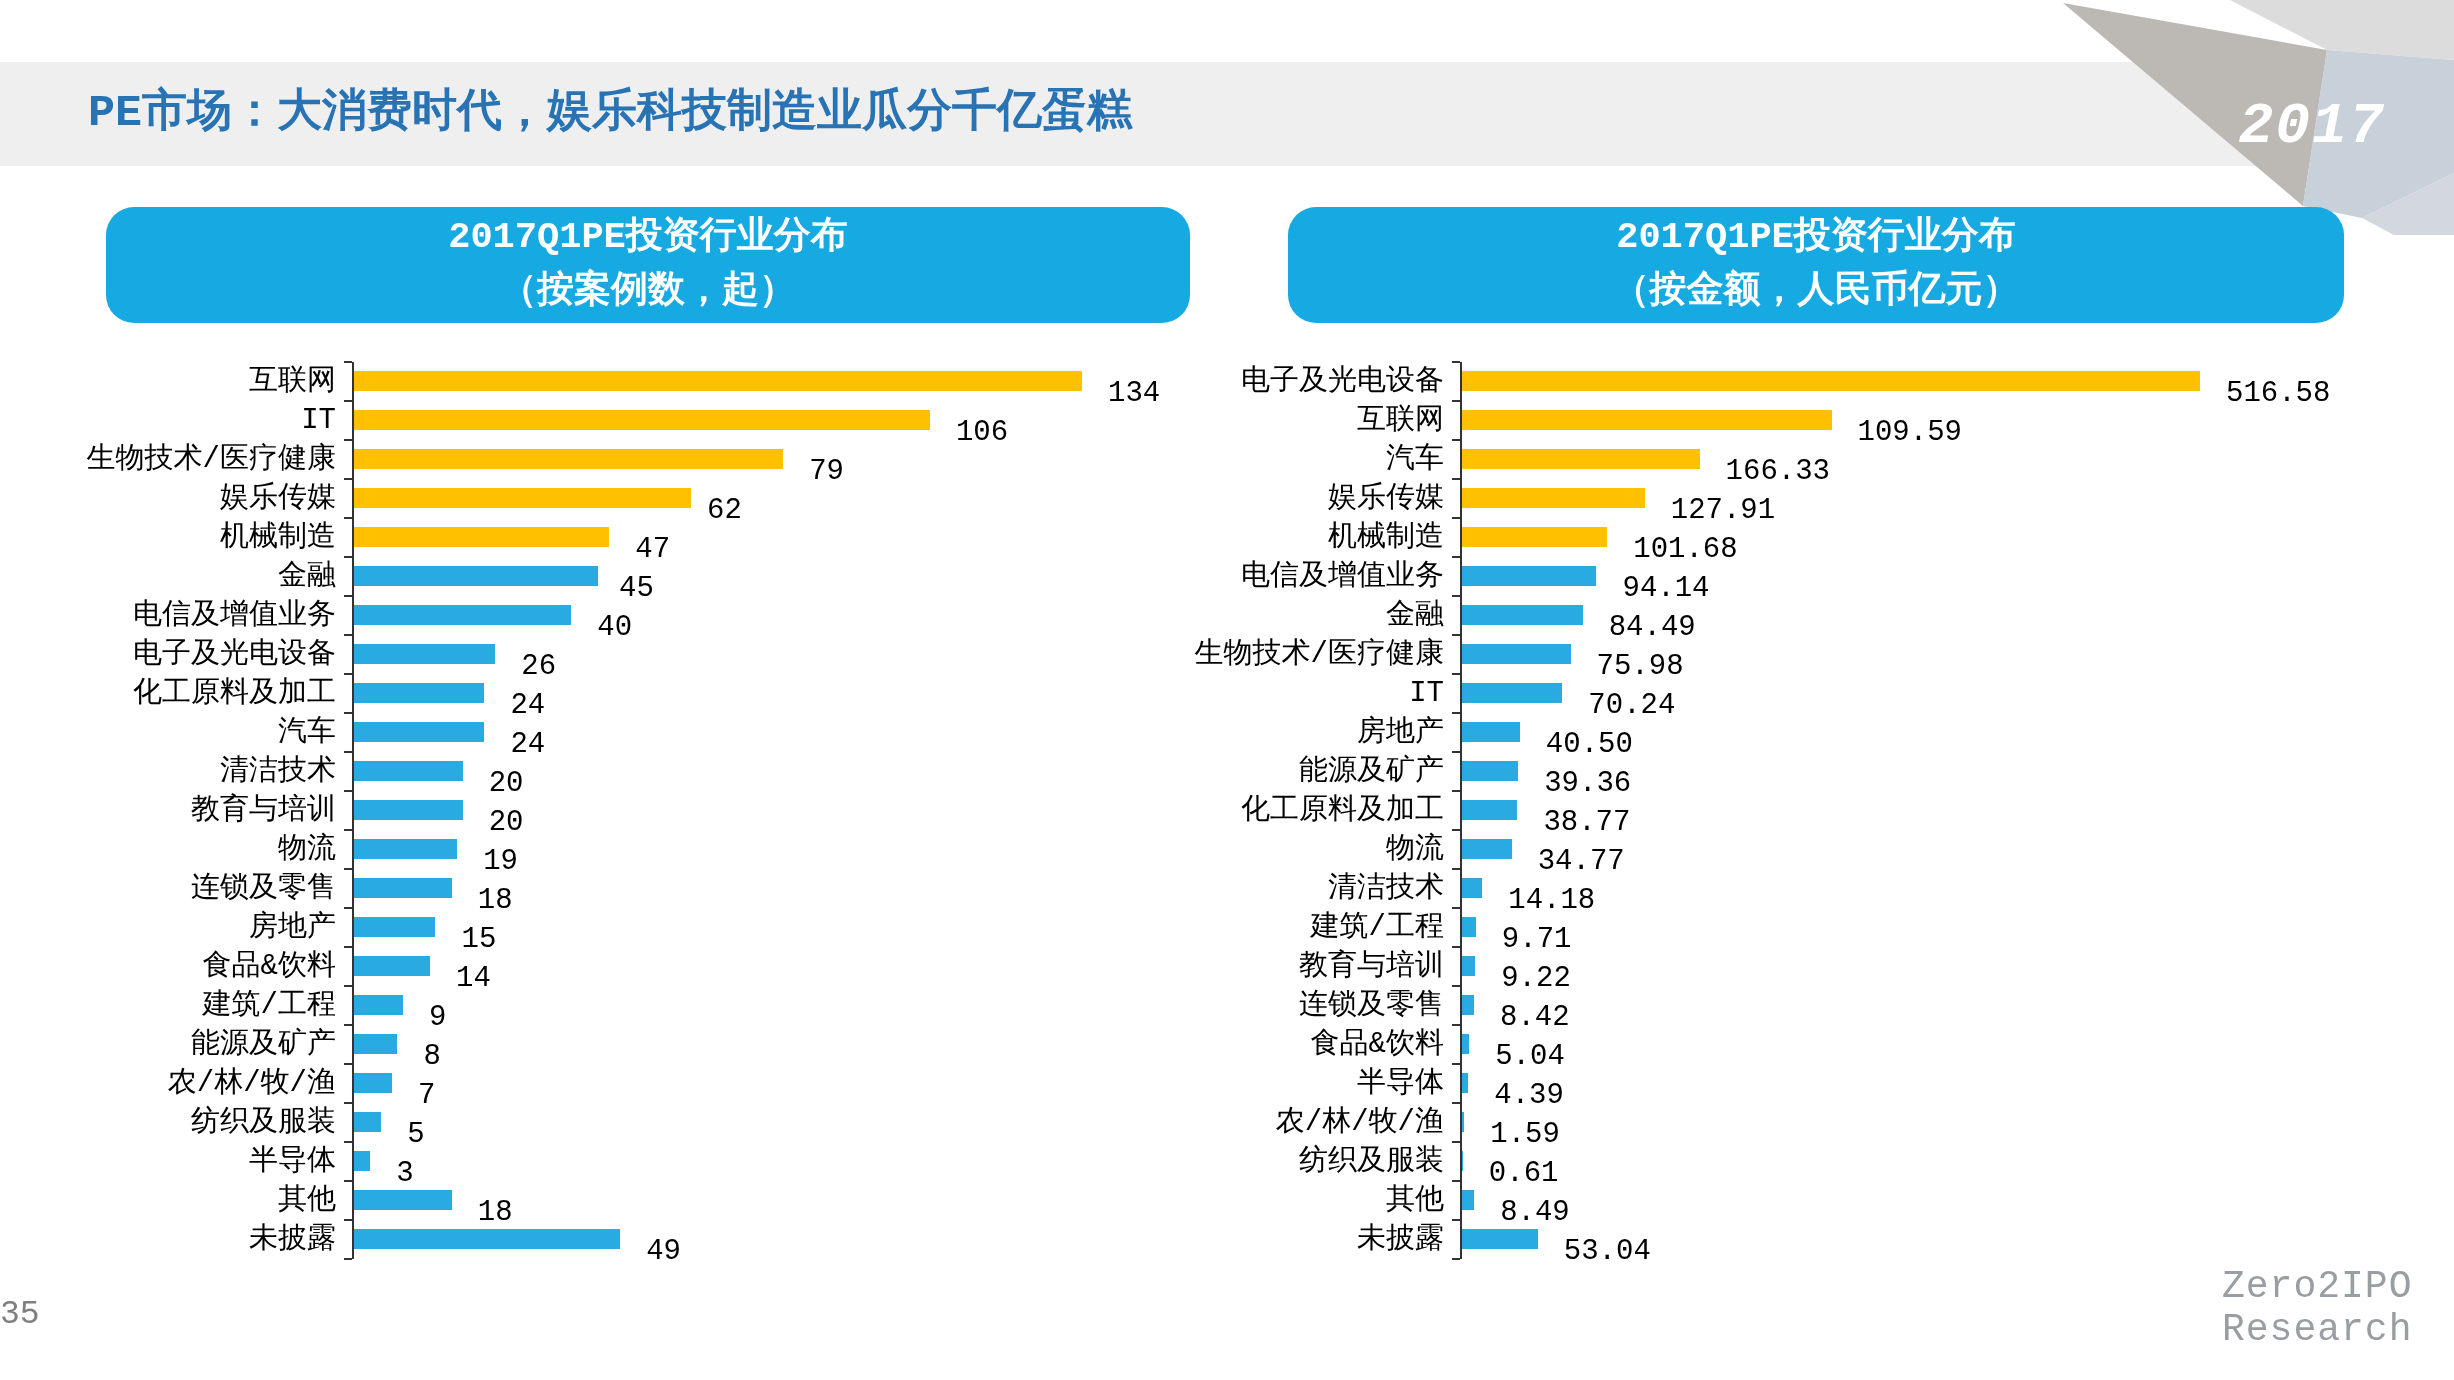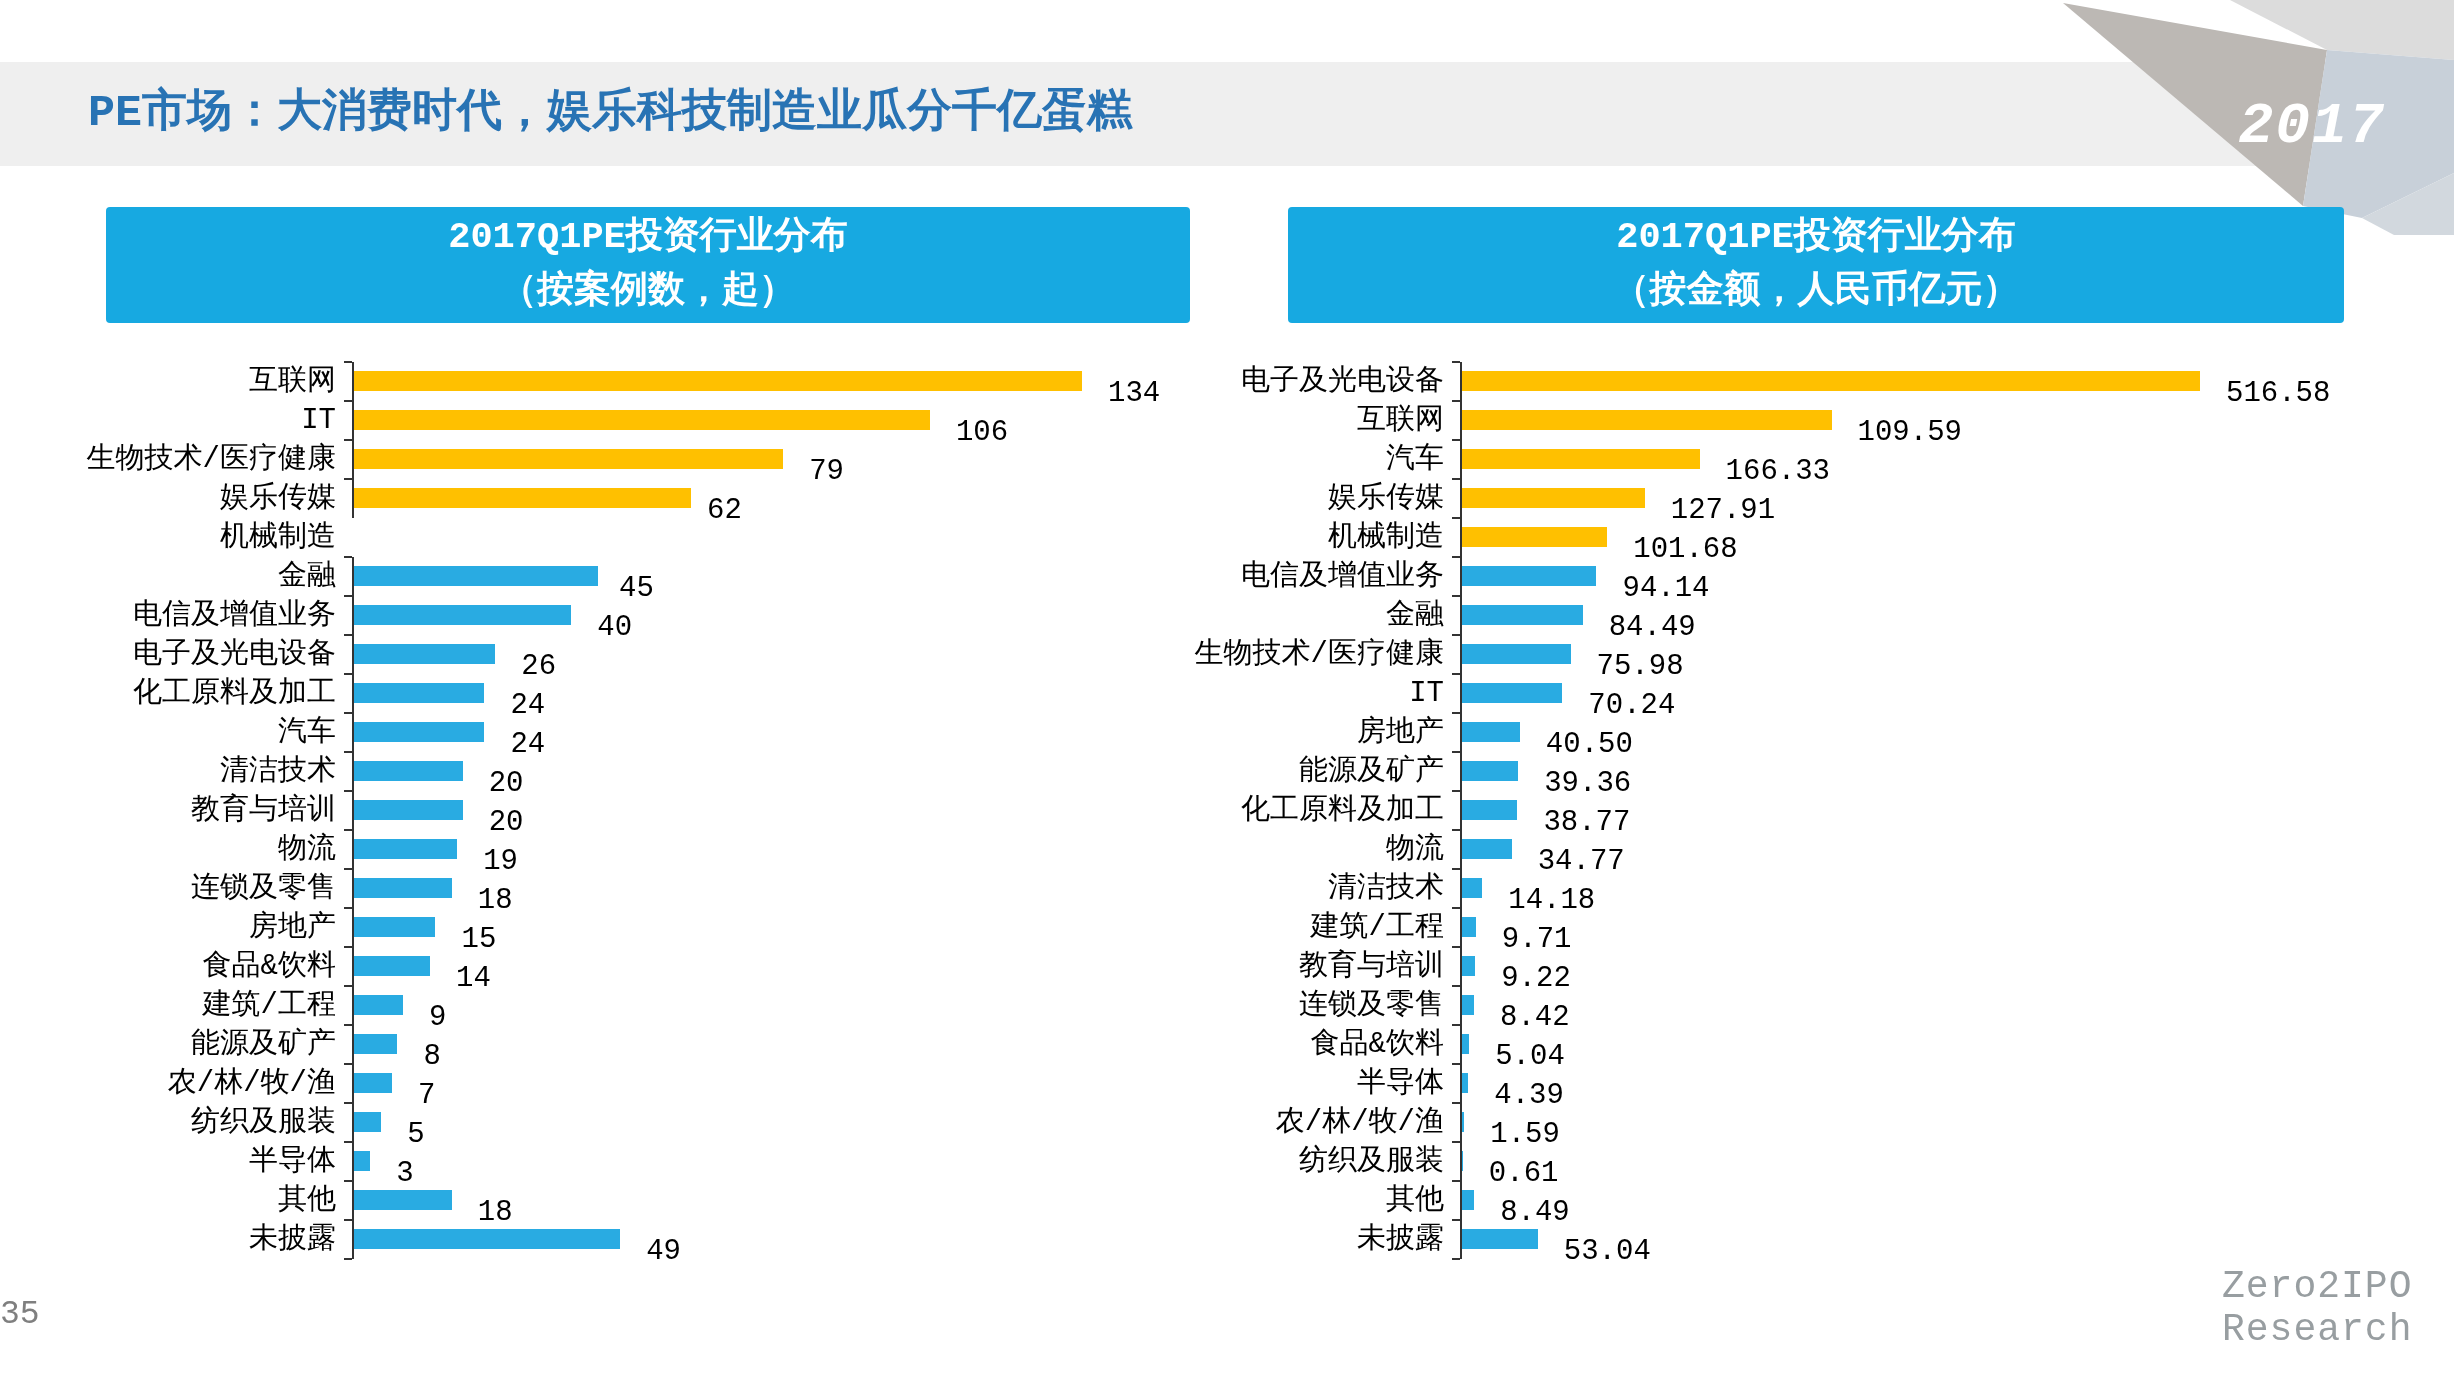--- a/index.html
+++ b/index.html
@@ -32,7 +32,7 @@
   }
   
   .chart-header{
-    position:absolute;top:207px;height:116px;border-radius:4px;
+    position:absolute;top:207px;height:116px;border-radius:28px;
     background:#17a9e1;color:#ffffff;text-align:center;
     display:flex;flex-direction:column;justify-content:center;gap:4px;z-index:2;
   }

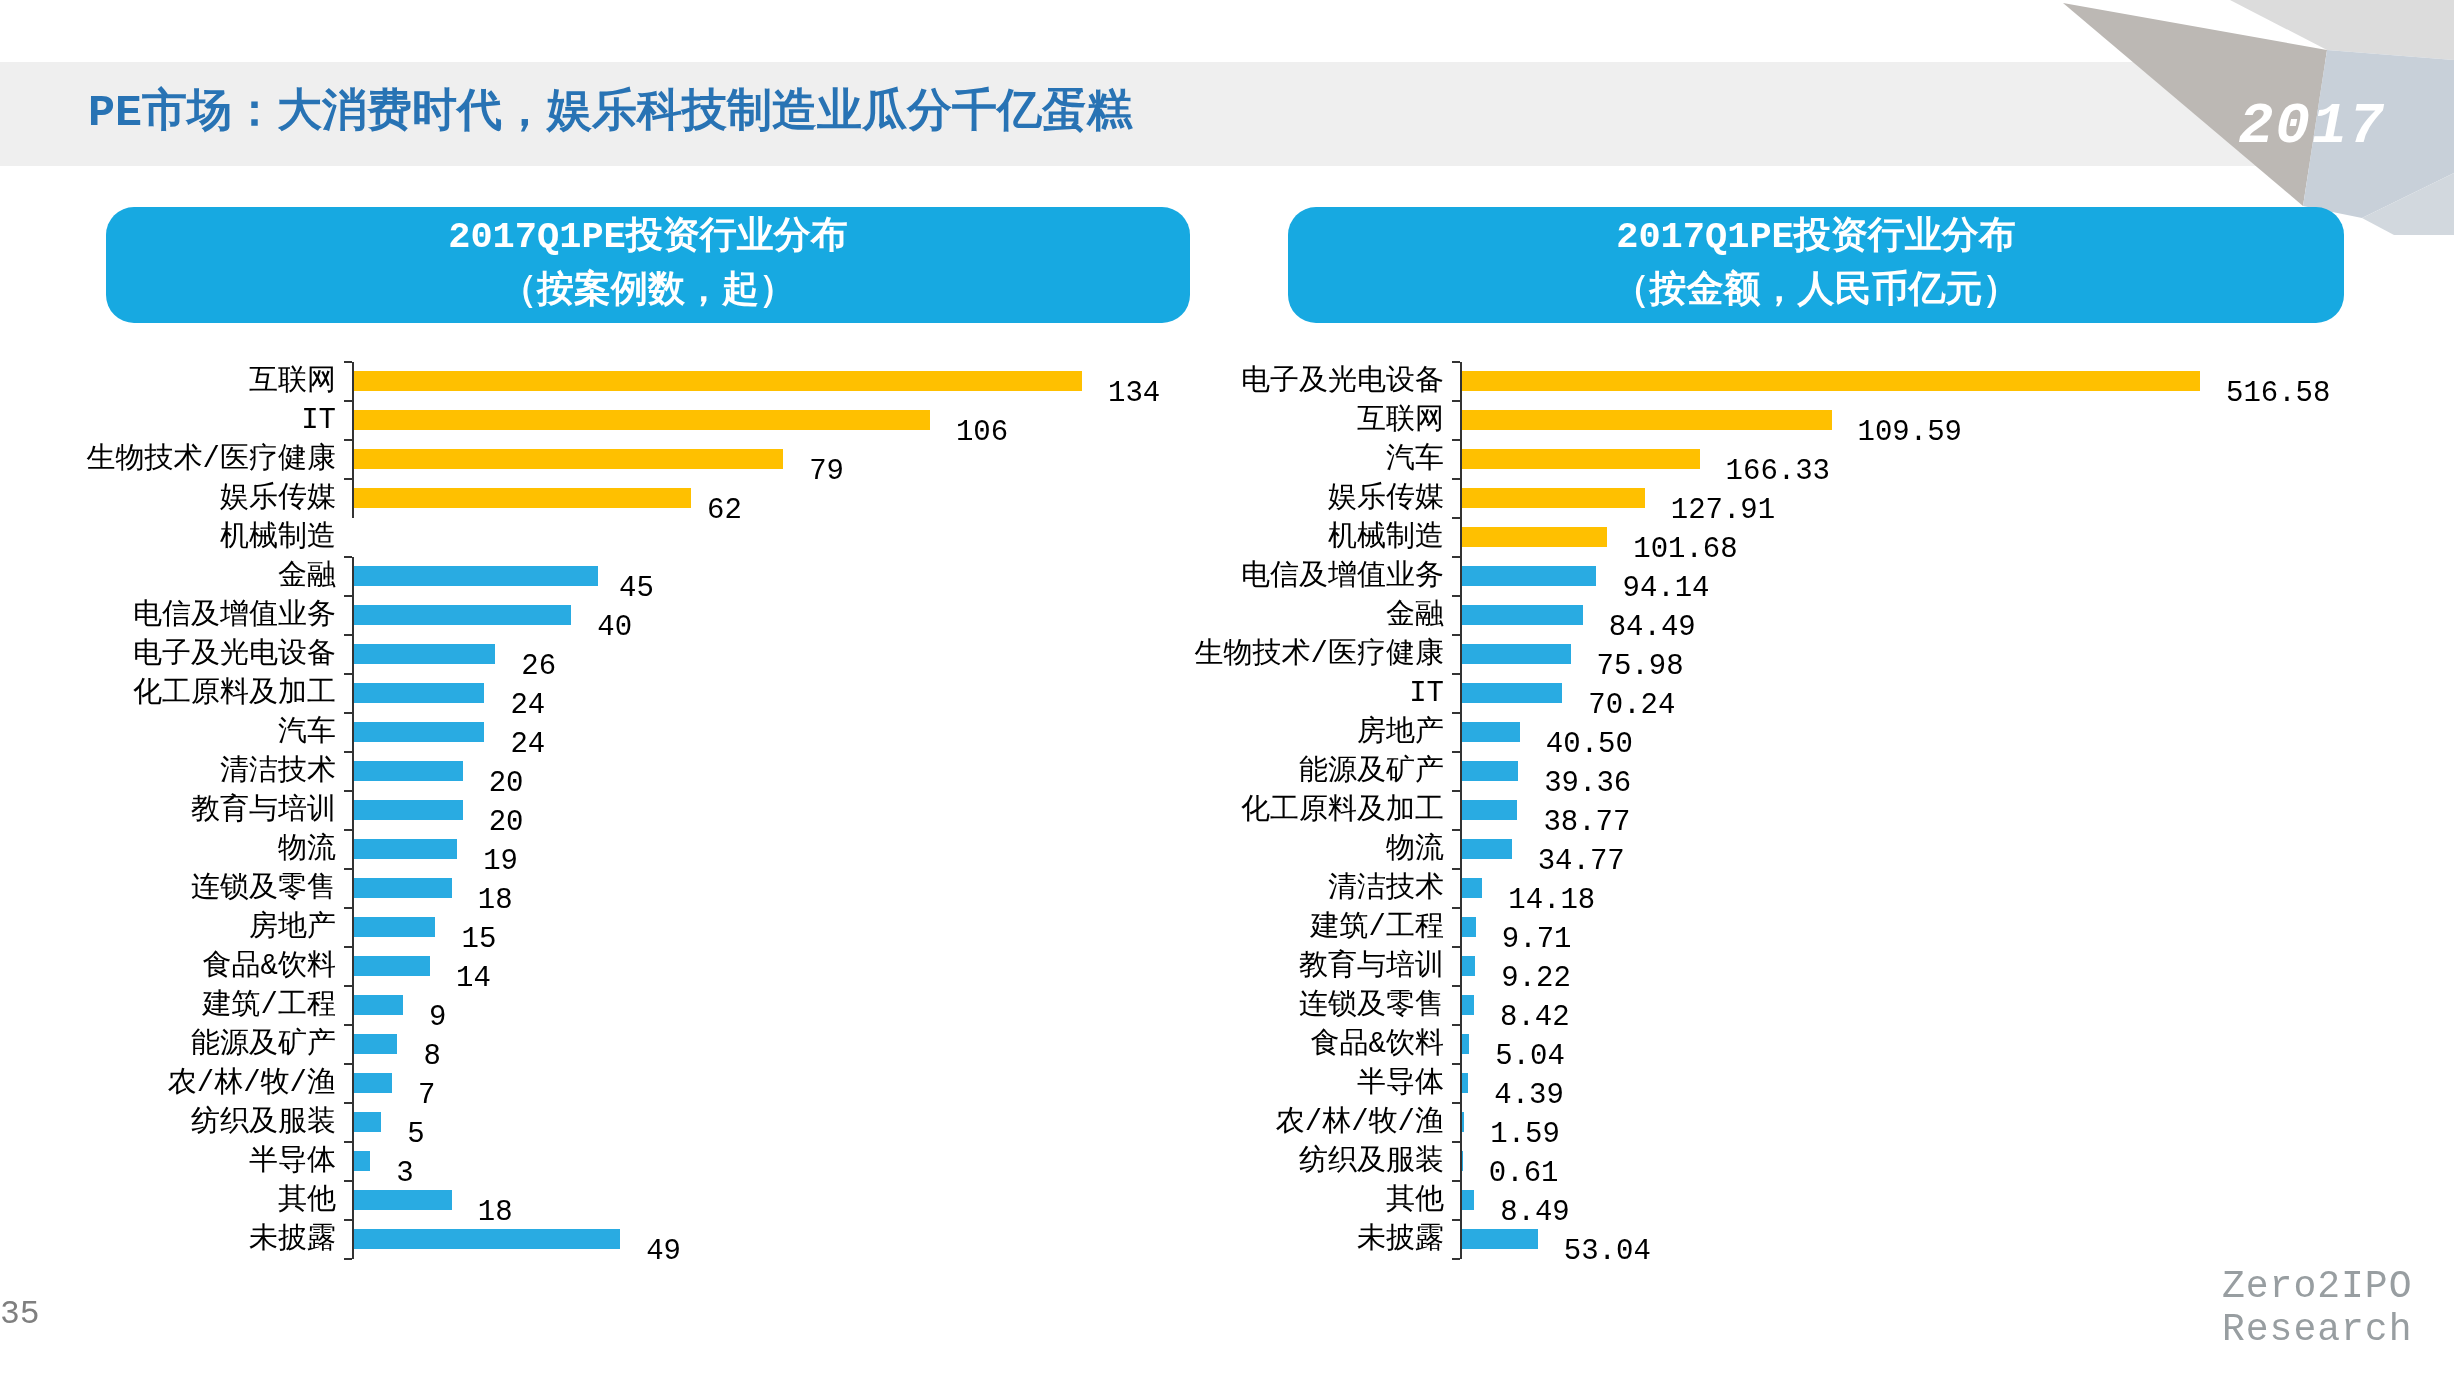--- a/index.html
+++ b/index.html
@@ -127,6 +127,10 @@
       </div>
       <div class="chart-row">
         <div class="cat">机械制造</div>
+        <div class="barzone">
+          <div class="bar" style="width: 255.343px; background: rgb(255, 192, 0);"></div>
+          <div class="val" style="left: 281.343px;">47</div>
+        </div>
       </div>
       <div class="chart-row">
         <div class="cat">金融</div>

